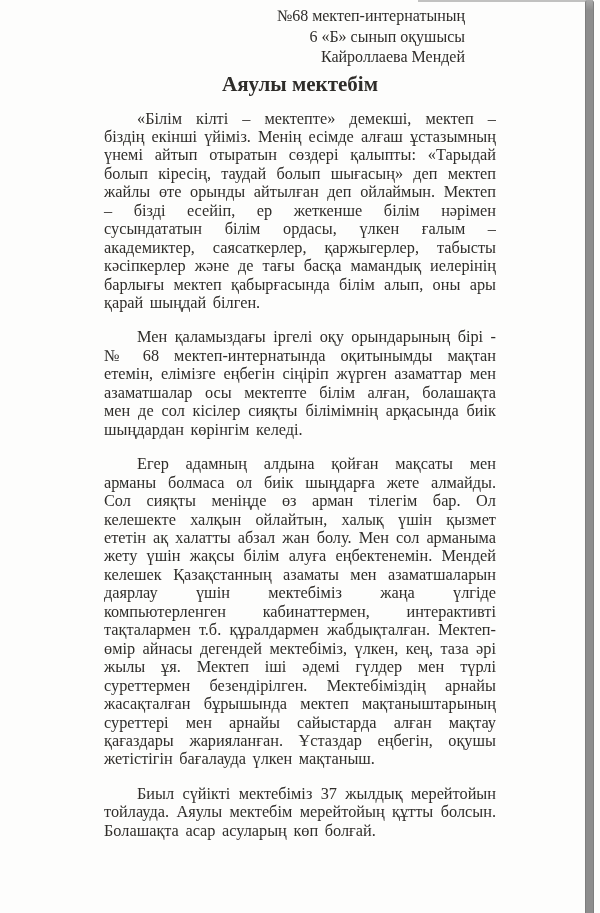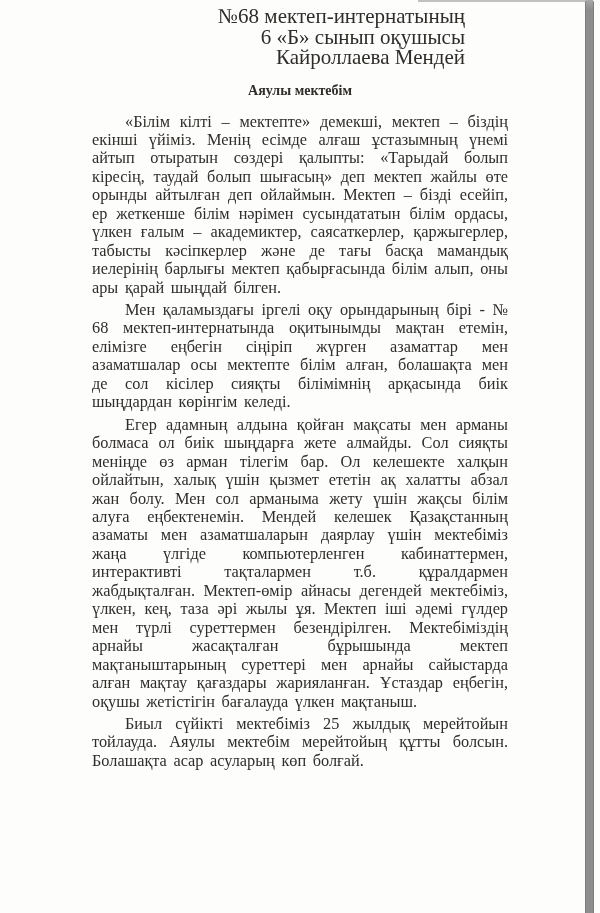--- a/index.html
+++ b/index.html
@@ -40,7 +40,7 @@
     padding-top: 6px;
     margin-right: 135px;
     text-align: right;
-    font-size: 21px;
+    font-size: 16px;
     line-height: 20.5px;
     white-space: nowrap;
   }

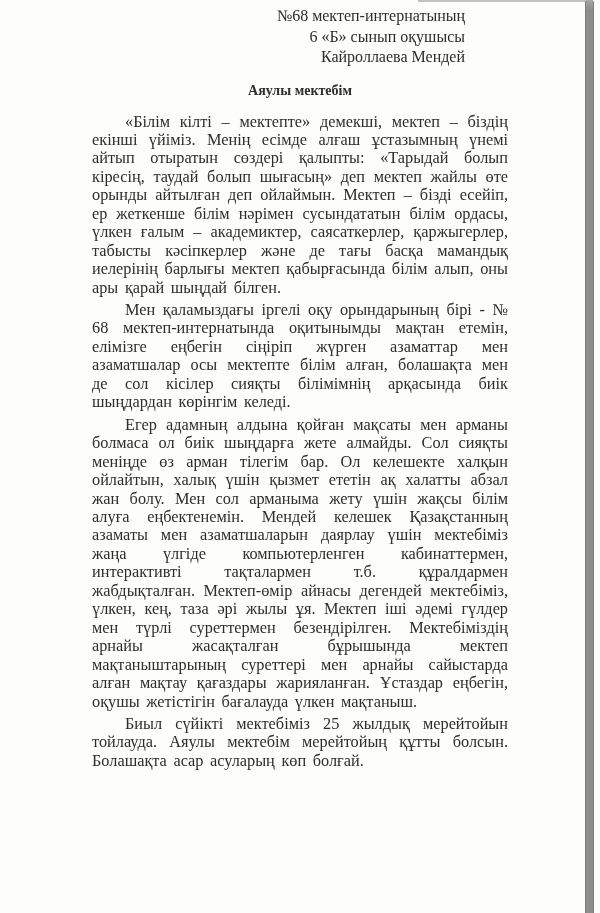--- a/index.html
+++ b/index.html
@@ -46,10 +46,10 @@
   }
 
   .essay-title {
-    margin: 13px 88px 0 88px;
+    margin: 7px 88px 0 88px;
     text-align: center;
     font-weight: bold;
-    font-size: 14px;
+    font-size: 21px;
     line-height: 19px;
   }
 

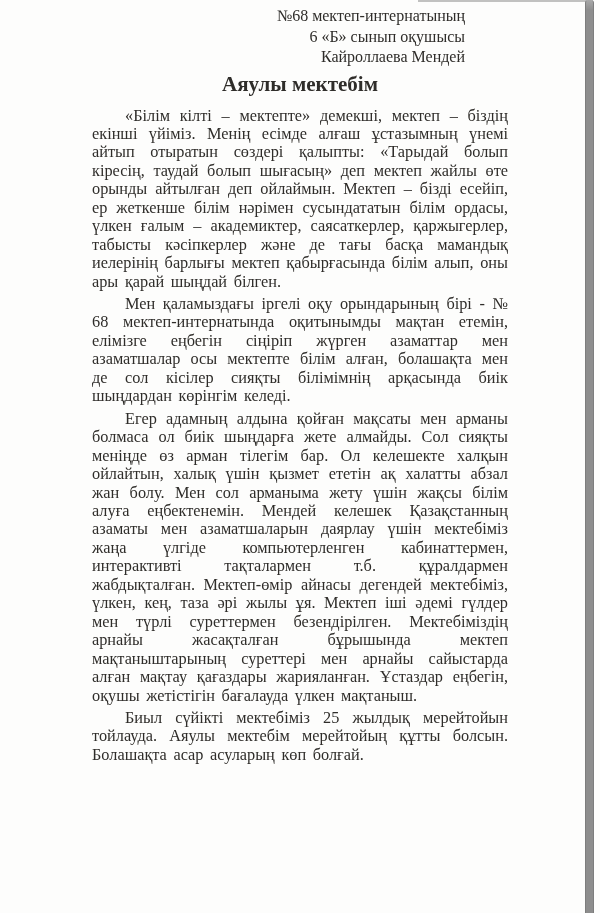--- a/index.html
+++ b/index.html
@@ -62,7 +62,7 @@
   }
 
   .body-text p {
-    margin: 4px;
+    margin: 16px;
     padding: 0;
     text-indent: 33px;
   }

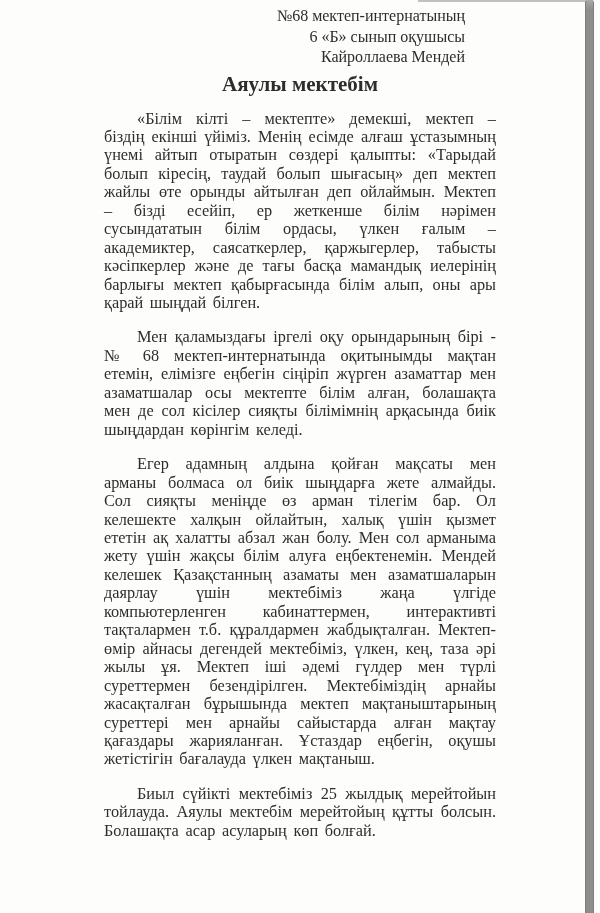--- a/index.html
+++ b/index.html
@@ -86,7 +86,7 @@
     <p>«Білім кілті – мектепте» демекші, мектеп – біздің екінші үйіміз. Менің есімде алғаш ұстазымның үнемі айтып отыратын сөздері қалыпты: «Тарыдай болып кіресің, таудай болып шығасың» деп мектеп жайлы өте орынды айтылған деп ойлаймын. Мектеп – бізді есейіп, ер жеткенше білім нәрімен сусындататын білім ордасы, үлкен ғалым – академиктер, саясаткерлер, қаржыгерлер, табысты кәсіпкерлер және де тағы басқа мамандық иелерінің барлығы мектеп қабырғасында білім алып, оны ары қарай шыңдай білген.</p>
     <p>Мен қаламыздағы іргелі оқу орындарының бірі - № 68 мектеп-интернатында оқитынымды мақтан етемін, елімізге еңбегін сіңіріп жүрген азаматтар мен азаматшалар осы мектепте білім алған, болашақта мен де сол кісілер сияқты білімімнің арқасында биік шыңдардан көрінгім келеді.</p>
     <p>Егер адамның алдына қойған мақсаты мен арманы болмаса ол биік шыңдарға жете алмайды. Сол сияқты меніңде өз арман тілегім бар. Ол келешекте халқын ойлайтын, халық үшін қызмет ететін ақ халатты абзал жан болу. Мен сол арманыма жету үшін жақсы білім алуға еңбектенемін. Мендей келешек Қазақстанның азаматы мен азаматшаларын даярлау үшін мектебіміз жаңа үлгіде компьютерленген кабинаттермен, интерактивті тақталармен т.б. құралдармен жабдықталған. Мектеп-өмір айнасы дегендей мектебіміз, үлкен, кең, таза әрі жылы ұя. Мектеп іші әдемі гүлдер мен түрлі суреттермен безендірілген. Мектебіміздің арнайы жасақталған бұрышында мектеп мақтаныштарының суреттері мен арнайы сайыстарда алған мақтау қағаздары жарияланған. Ұстаздар еңбегін, оқушы жетістігін бағалауда үлкен мақтаныш.</p>
-    <p>Биыл сүйікті мектебіміз 25 жылдық мерейтойын тойлауда. Аяулы мектебім мерейтойың құтты болсын. Болашақта асар асуларың көп болғай.</p>
+    <p>Биыл сүйікті мектебіміз 37 жылдық мерейтойын тойлауда. Аяулы мектебім мерейтойың құтты болсын. Болашақта асар асуларың көп болғай.</p>
   </div>
 
   <div class="scrollbar"></div>

